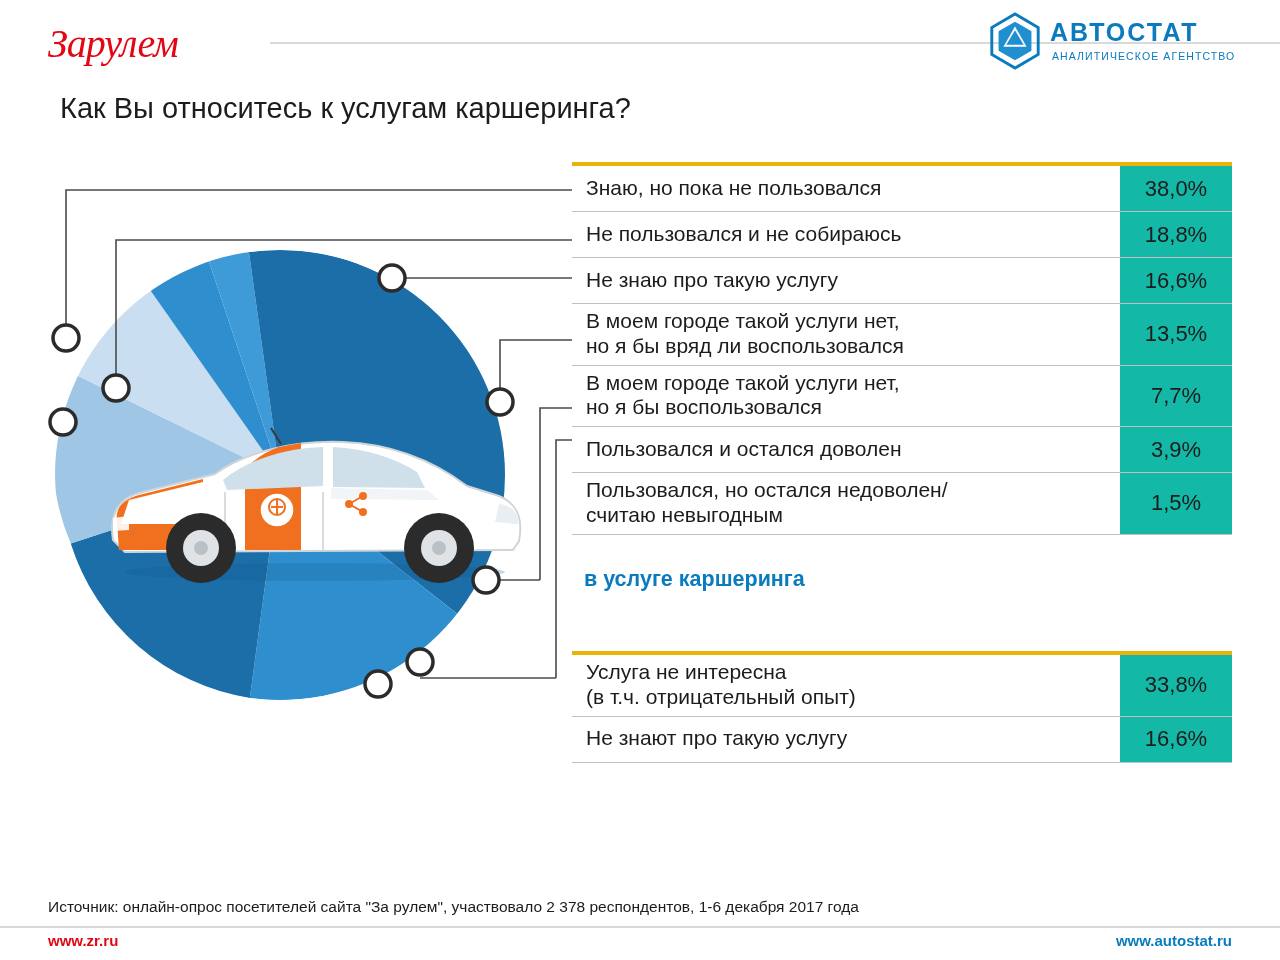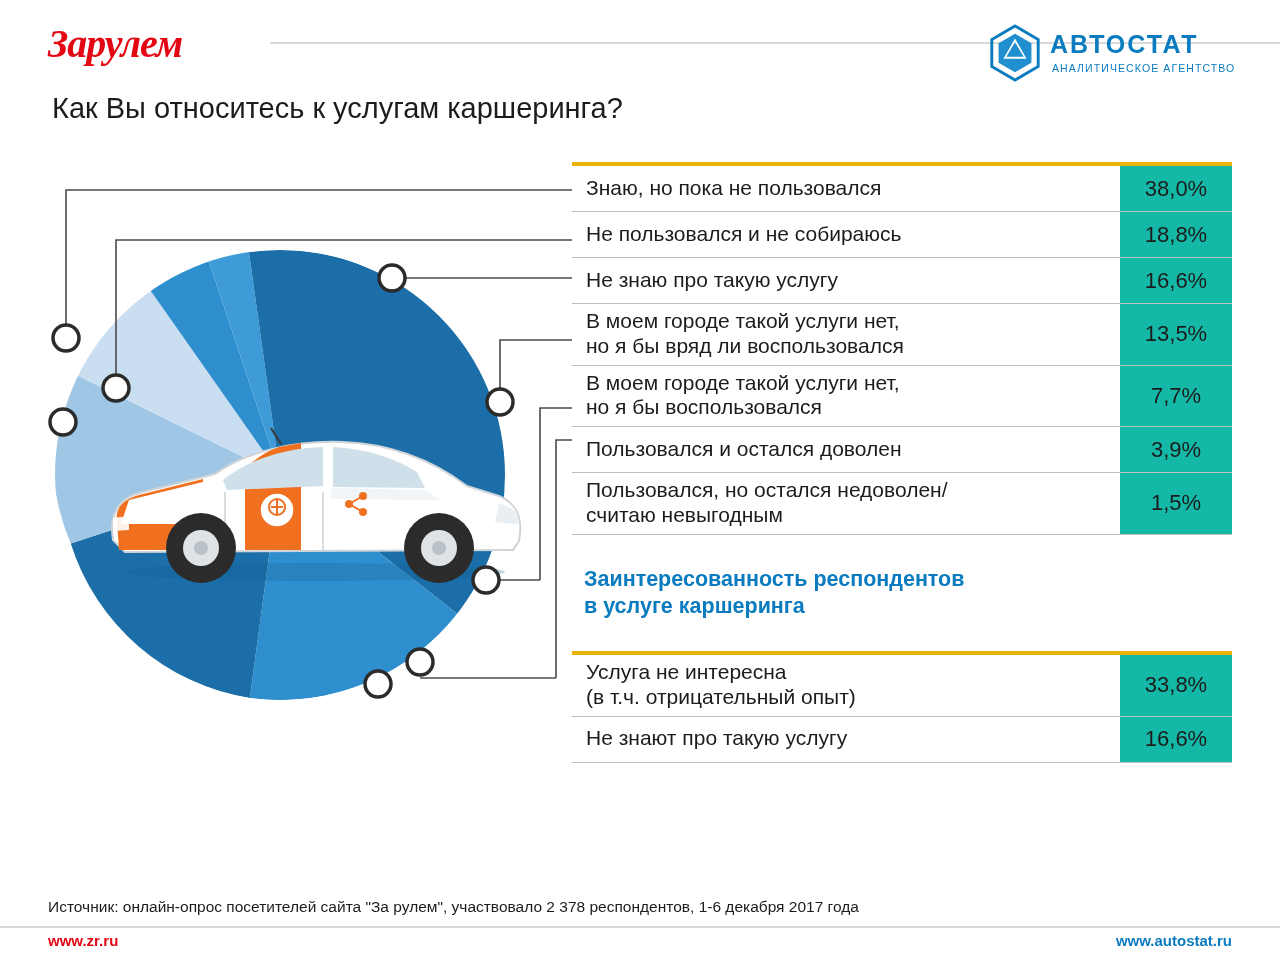--- a/index.html
+++ b/index.html
@@ -29,7 +29,7 @@
     top: 20px;
     font-family: "Liberation Serif", serif;
     font-size: 40px;
-    font-weight: bold;
+    font-weight: normal;
     font-style: italic;
     color: #e30613;
     letter-spacing: -1px;

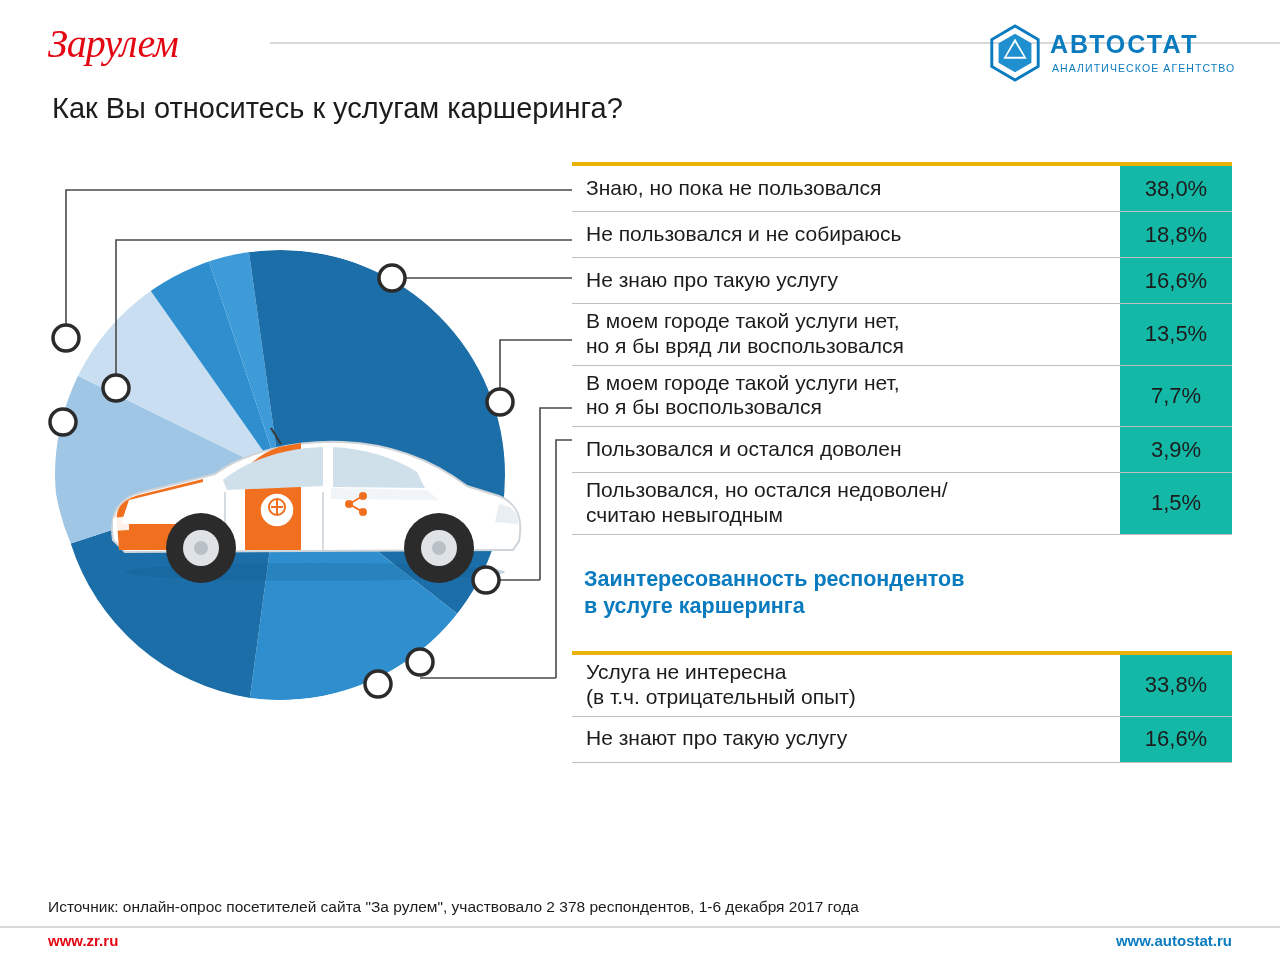--- a/index.html
+++ b/index.html
@@ -46,7 +46,7 @@
   .autostat {
     position: absolute;
     right: 44px;
-    top: 22px;
+    top: 10px;
     width: 250px;
     height: 62px;
     text-align: center;

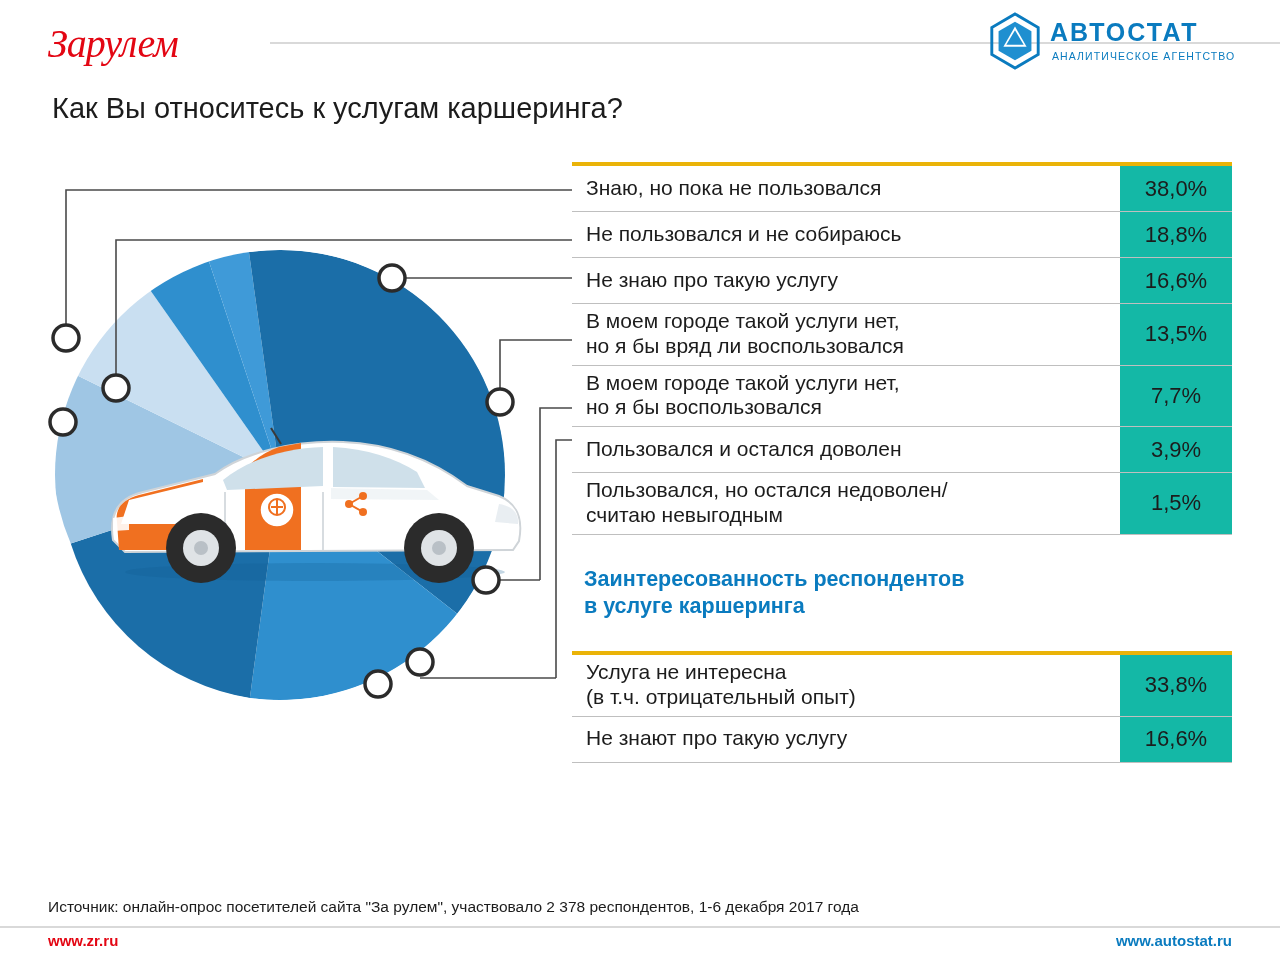--- a/index.html
+++ b/index.html
@@ -79,7 +79,7 @@
   
   .page-title {
     position: absolute;
-    left: 52px;
+    left: 60px;
     top: 92px;
     font-size: 29px;
     color: #1c1c1c;

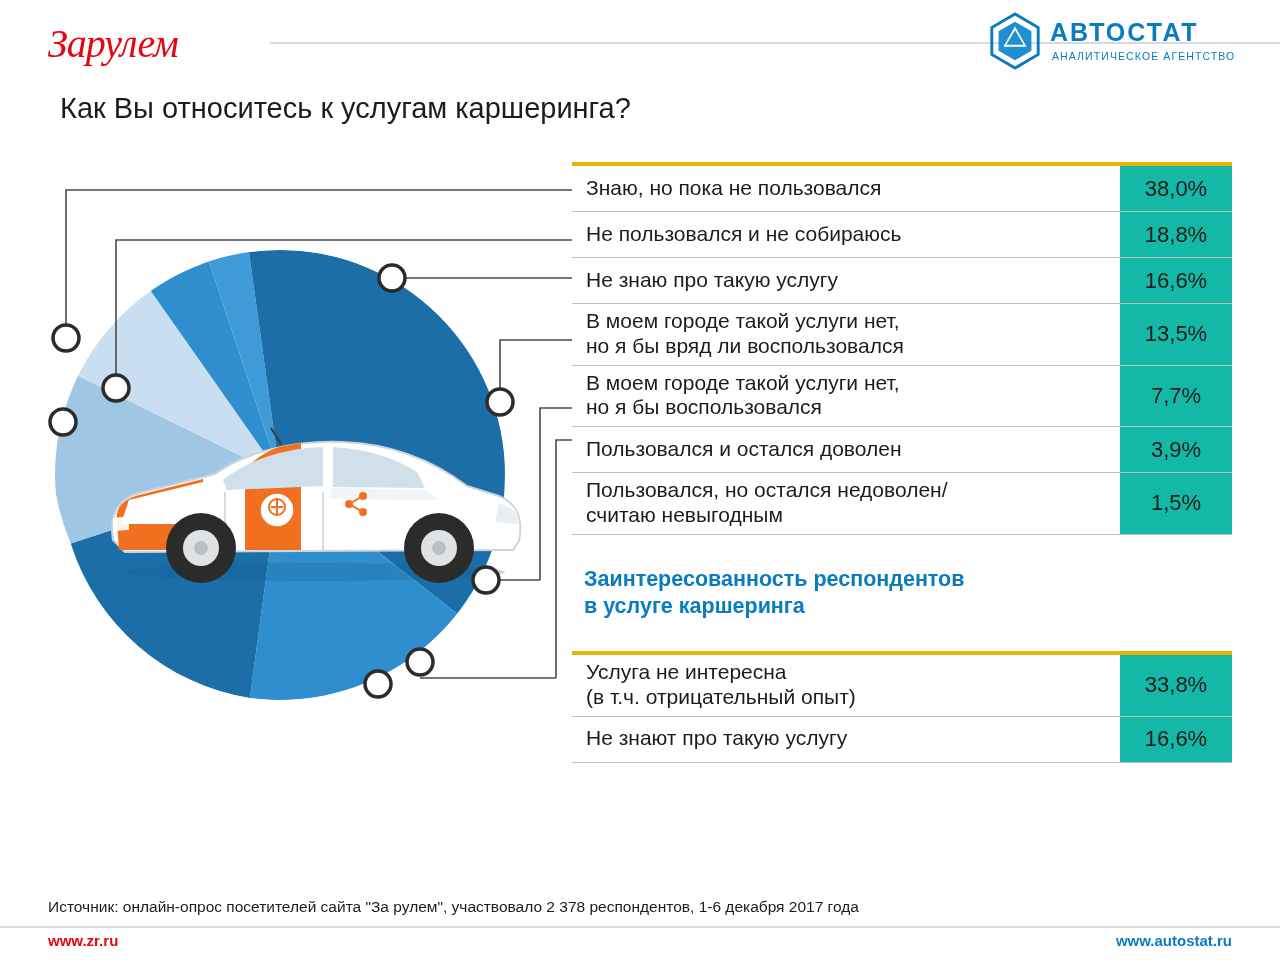--- a/index.html
+++ b/index.html
@@ -360,7 +360,6 @@
 </div>
 
 <div class="section-head">
-  <div>Заинтересованность респондентов</div>
   <div>в услуге каршеринга</div>
 </div>
 

